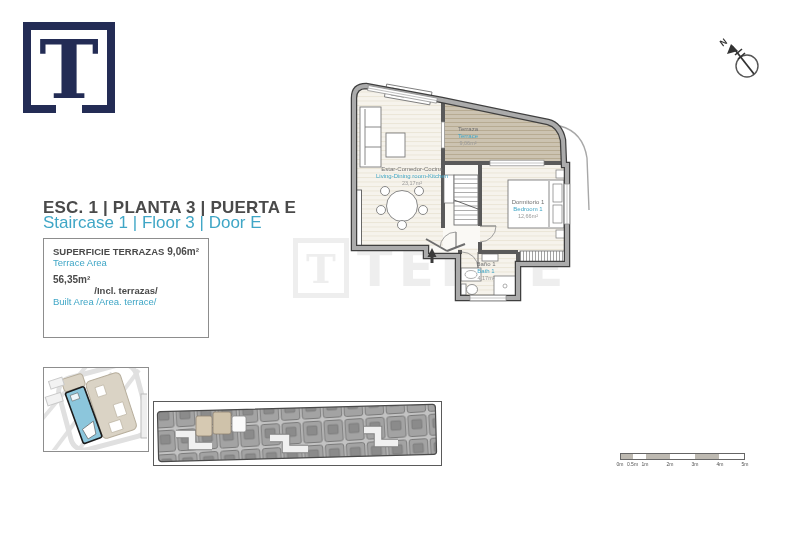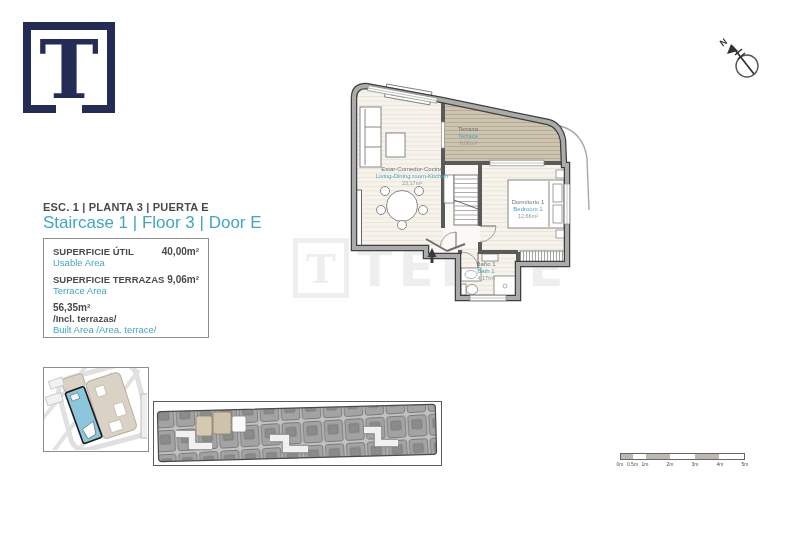--- a/index.html
+++ b/index.html
@@ -14,7 +14,7 @@
   .compass{position:absolute;left:718px;top:33px;}
   
   .titleblock{position:absolute;left:43px;top:200px;line-height:15px;}
-  .title-es{font-size:11px;font-weight:bold;color:#4a4a4a;letter-spacing:.2px;}
+  .title-es{font-size:17px;font-weight:bold;color:#4a4a4a;letter-spacing:.2px;}
   .title-en{font-size:17px;color:#3fa6c6;}
   
   .areas{position:absolute;left:43px;top:238px;width:166px;height:100px;border:1px solid #8d8d8d;

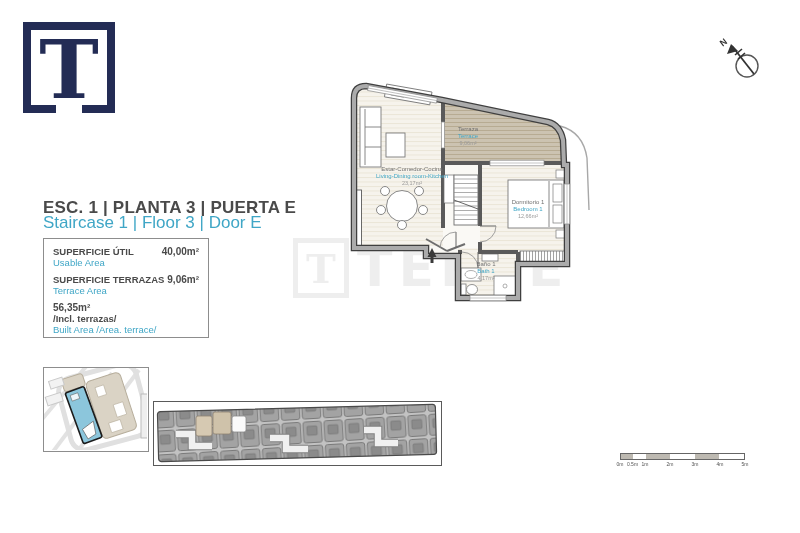--- a/index.html
+++ b/index.html
@@ -72,13 +72,6 @@
   </div>
 
   <div class="areas">
-    <div class="arow">
-      <div class="l1">
-        <span class="lbl-es">SUPERFICIE ÚTIL</span>
-        <span class="val">40,00m²</span>
-      </div>
-      <div class="lbl-en">Usable Area</div>
-    </div>
     <div class="arow">
       <div class="l1">
         <span class="lbl-es">SUPERFICIE TERRAZAS</span>

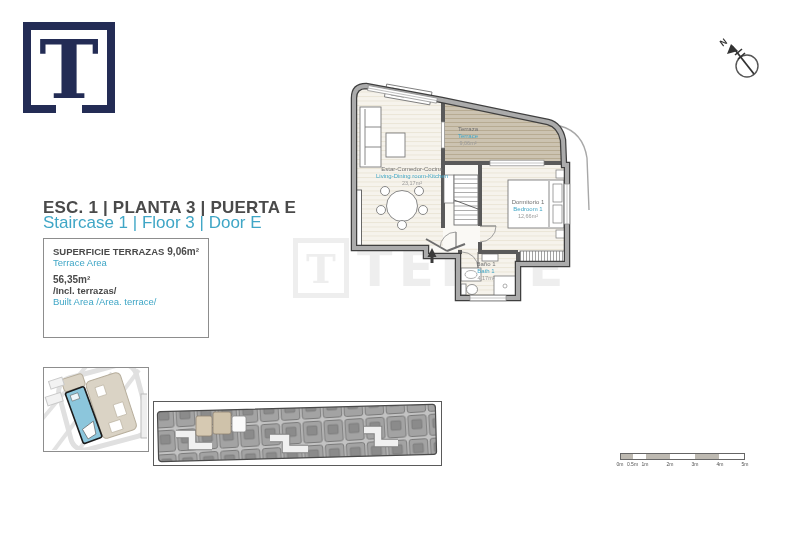--- a/index.html
+++ b/index.html
@@ -22,7 +22,7 @@
   .arow{margin-bottom:6px;}
   .arow .l1{display:flex;justify-content:space-between;align-items:baseline;}
   .lbl-es{font-size:9.5px;font-weight:bold;color:#4a4a4a;}
-  .lbl-es2{font-size:9.5px;font-weight:bold;color:#4a4a4a;line-height:11px;}
+  .lbl-es2{font-size:9.5px;font-weight:bold;color:#4a4a4a;line-height:11px;text-align:center;}
   .lbl-en{font-size:9.5px;color:#3fa6c6;line-height:11px;}
   .val{font-size:10px;font-weight:bold;color:#4a4a4a;white-space:nowrap;}
   

